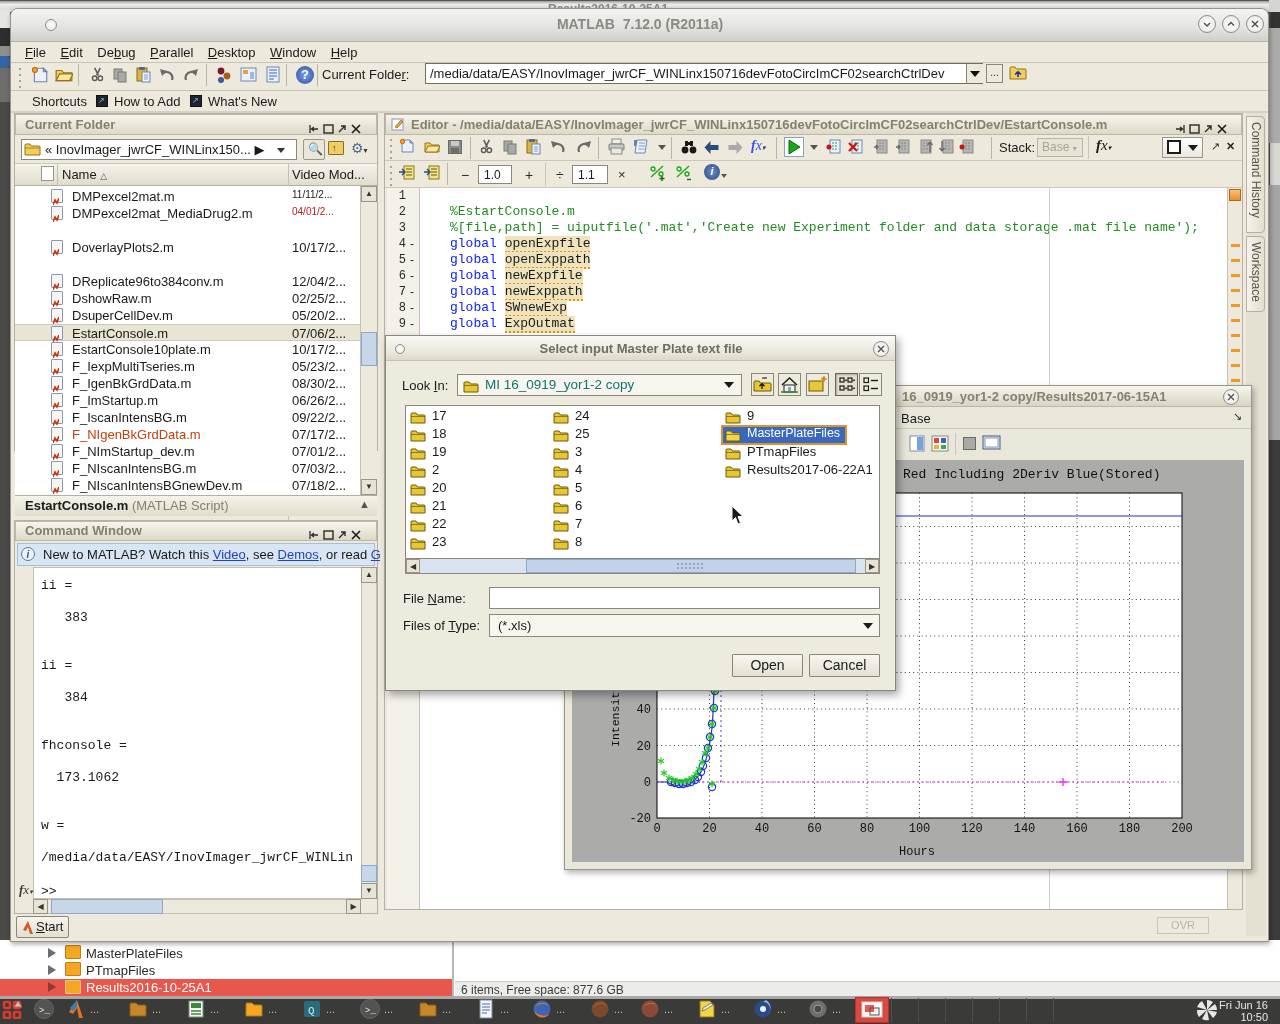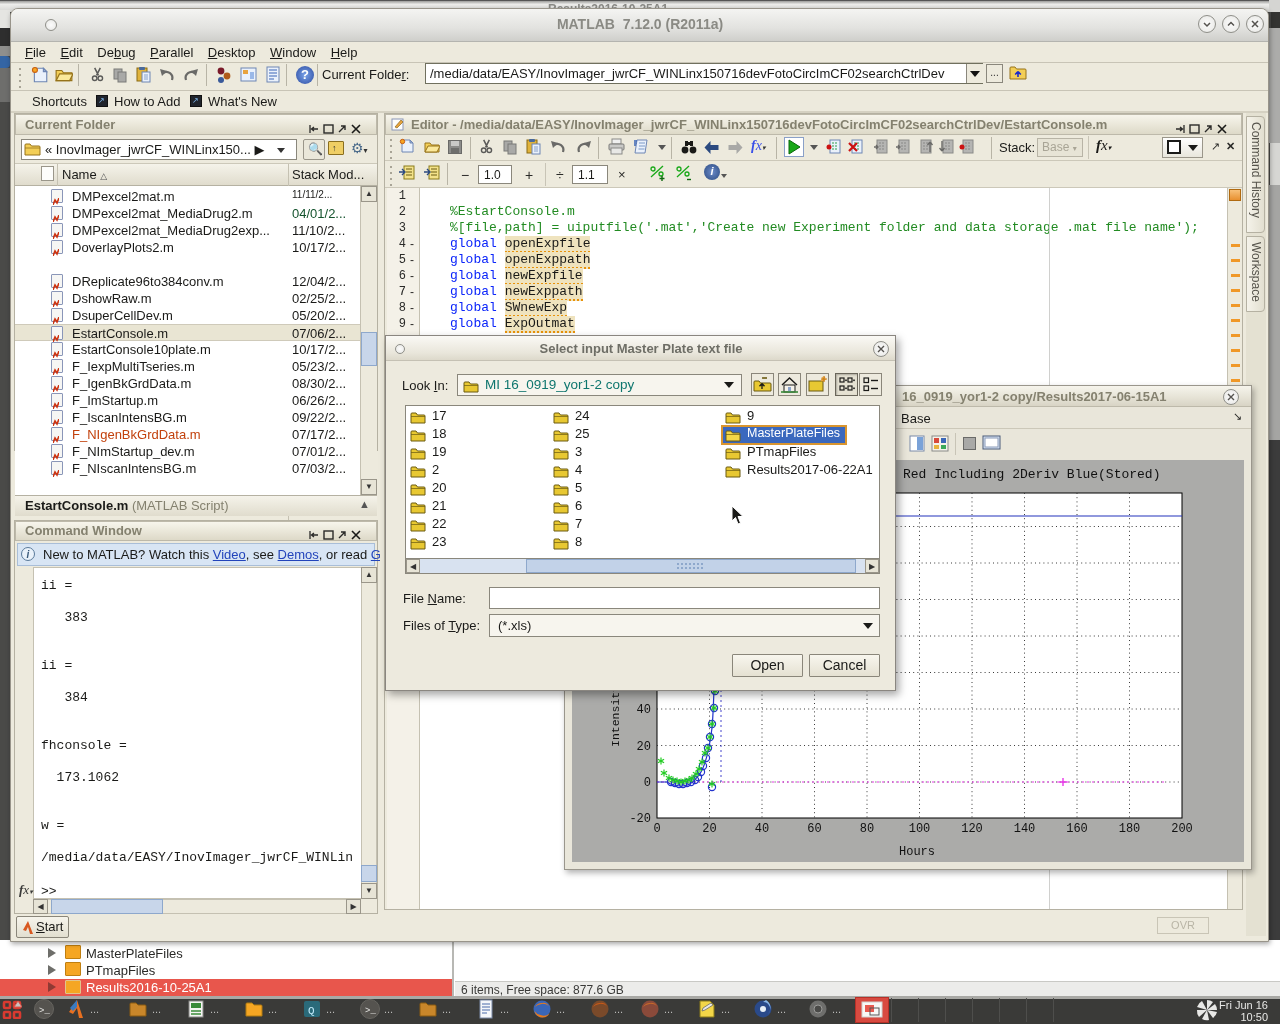--- a/index.html
+++ b/index.html
@@ -293,7 +293,7 @@
     <div class="abs" style="left:42px;top:50px;width:1px;height:22px;background:#C5C1B2;"></div>
   <div class="abs" style="left:47px;top:53px;font-size:13px;color:#1A1A18;">Name <span style="font-size:9px;color:#555;">△</span></div>
   <div class="abs" style="left:273px;top:50px;width:1px;height:443px;background:#C5C1B2;"></div>
-  <div class="abs" style="left:277px;top:53px;font-size:13px;color:#1A1A18;">Stack Mod...</div>
+  <div class="abs" style="left:277px;top:53px;font-size:13px;color:#1A1A18;">Video Mod...</div>
 
   <div class="abs" style="left:0;top:72px;width:345px;height:309px;background:#FFFFFF;overflow:hidden;">
 <div class="abs" style="left:0;top:2px;width:345px;height:17px;">

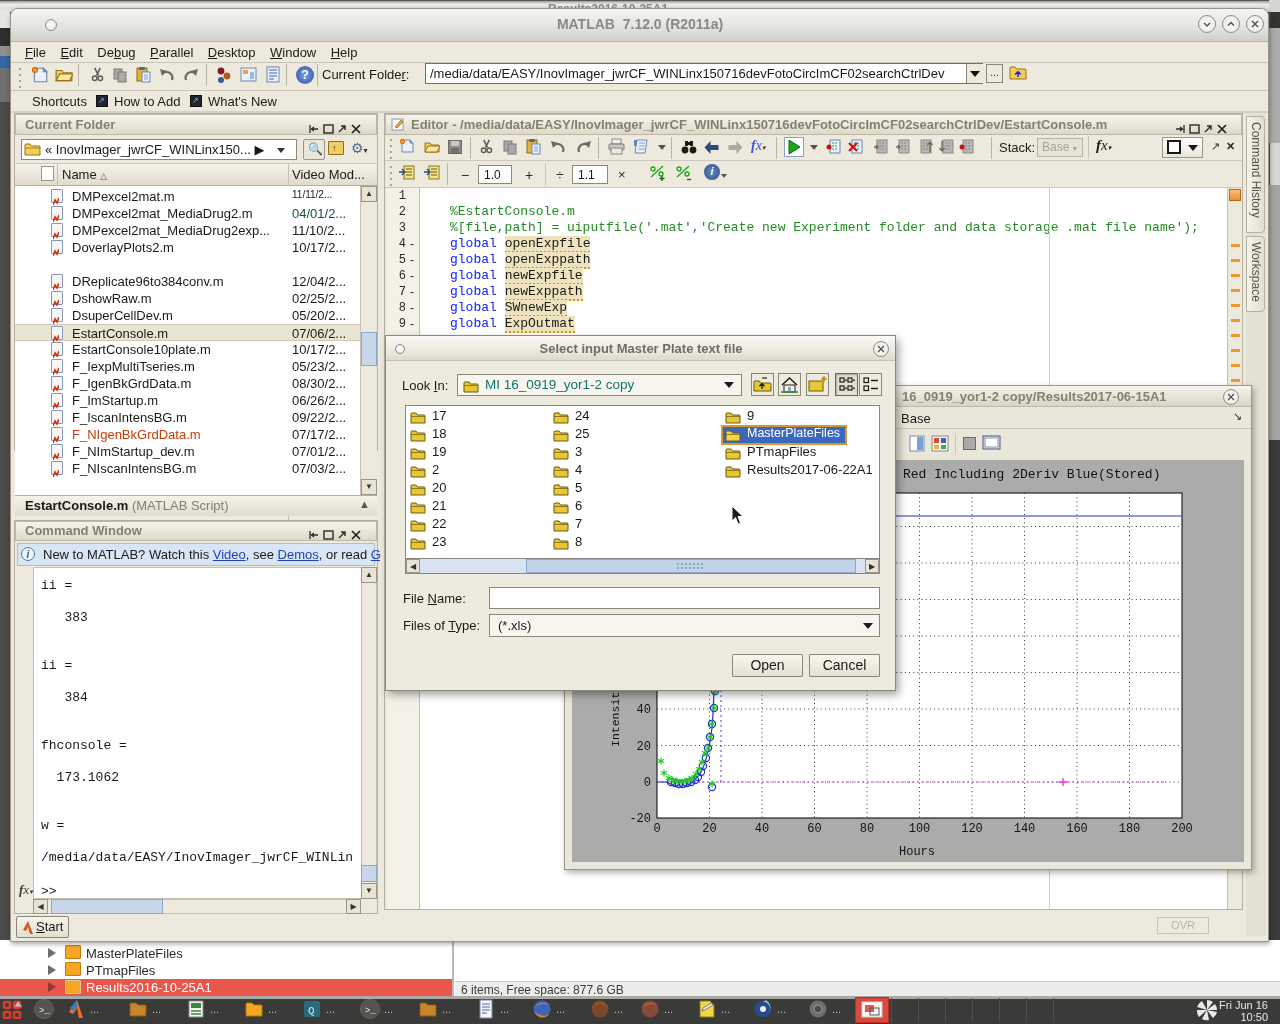--- a/index.html
+++ b/index.html
@@ -312,7 +312,7 @@
             </svg></span>
         </span>
         <span class="abs" style="left:57px;top:1px;font-size:13px;color:#1A1A18;white-space:nowrap;">DMPexcel2mat_MediaDrug2.m</span>
-        <span class="abs" style="left:277px;top:1px;font-size:13px;color:#14532d;">04/01/2...</span>
+        <span class="abs" style="left:277px;top:1px;font-size:10px;color:#b91c1c;">04/01/2...</span>
       </div>
 <div class="abs" style="left:0;top:36px;width:345px;height:17px;">
         <span class="abs" style="left:36px;top:1px;width:12px;height:14px;background:#F6F6F4;border:1px solid #8A96B8;border-radius:1px;">

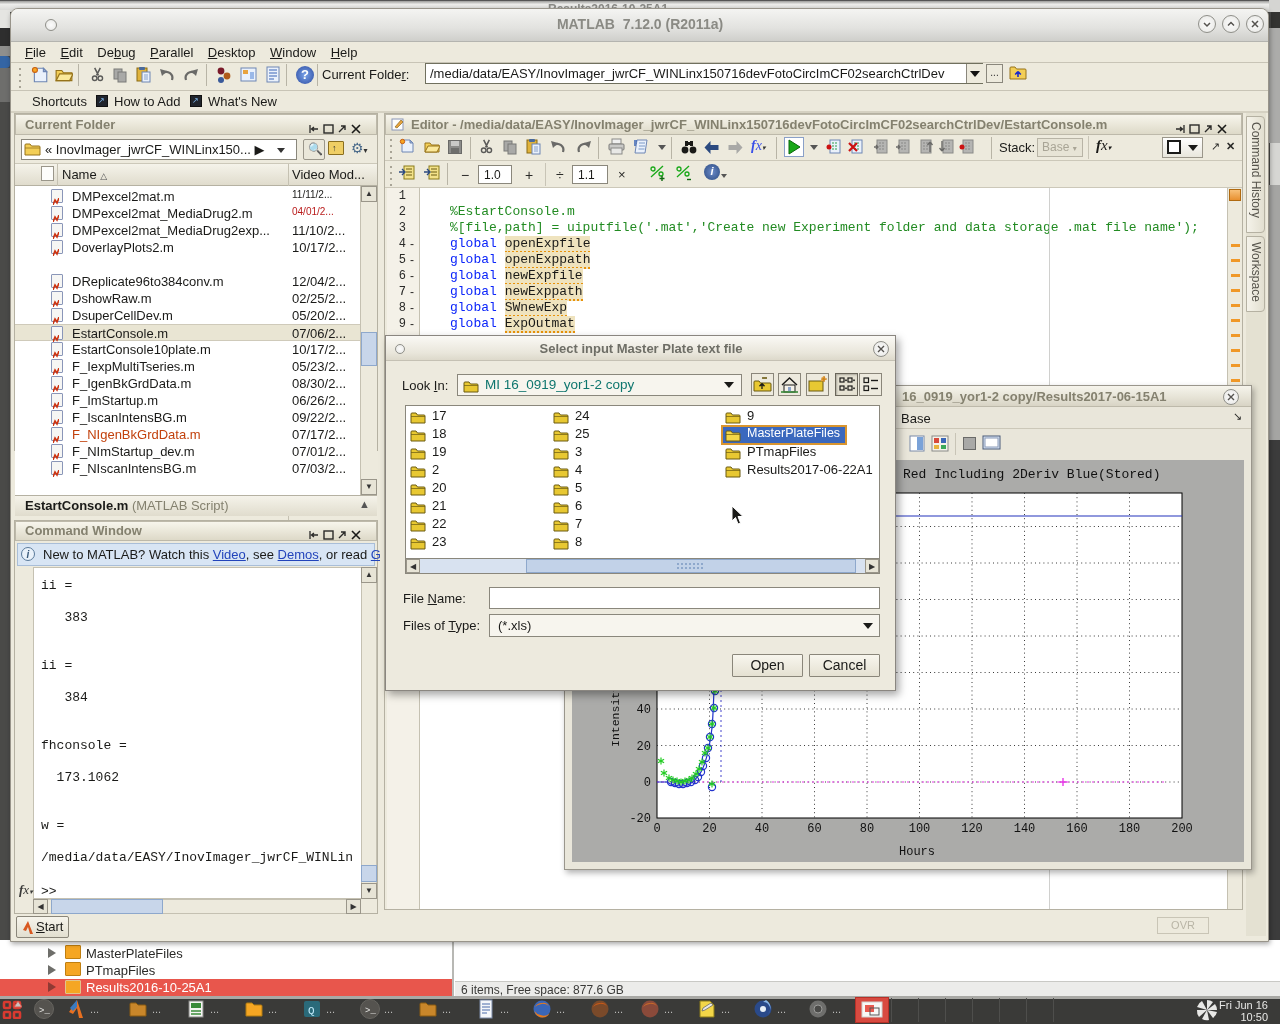--- a/index.html
+++ b/index.html
@@ -313,15 +313,6 @@
         </span>
         <span class="abs" style="left:57px;top:1px;font-size:13px;color:#1A1A18;white-space:nowrap;">DMPexcel2mat_MediaDrug2.m</span>
         <span class="abs" style="left:277px;top:1px;font-size:10px;color:#b91c1c;">04/01/2...</span>
-      </div>
-<div class="abs" style="left:0;top:36px;width:345px;height:17px;">
-        <span class="abs" style="left:36px;top:1px;width:12px;height:14px;background:#F6F6F4;border:1px solid #8A96B8;border-radius:1px;">
-          <span class="abs" style="left:1px;top:1px;width:6px;height:7px;"><svg width="6" height="7">
-              <path d="M0 7 L2 2 L4 5 L6 0" stroke="#CC3311" stroke-width="1.6" fill="none"></path>
-            </svg></span>
-        </span>
-        <span class="abs" style="left:57px;top:1px;font-size:13px;color:#1A1A18;white-space:nowrap;">DMPexcel2mat_MediaDrug2exp...</span>
-        <span class="abs" style="left:277px;top:1px;font-size:13px;color:#1A1A18;">11/10/2...</span>
       </div>
 <div class="abs" style="left:0;top:53px;width:345px;height:17px;">
         <span class="abs" style="left:36px;top:1px;width:12px;height:14px;background:#F6F6F4;border:1px solid #8A96B8;border-radius:1px;">

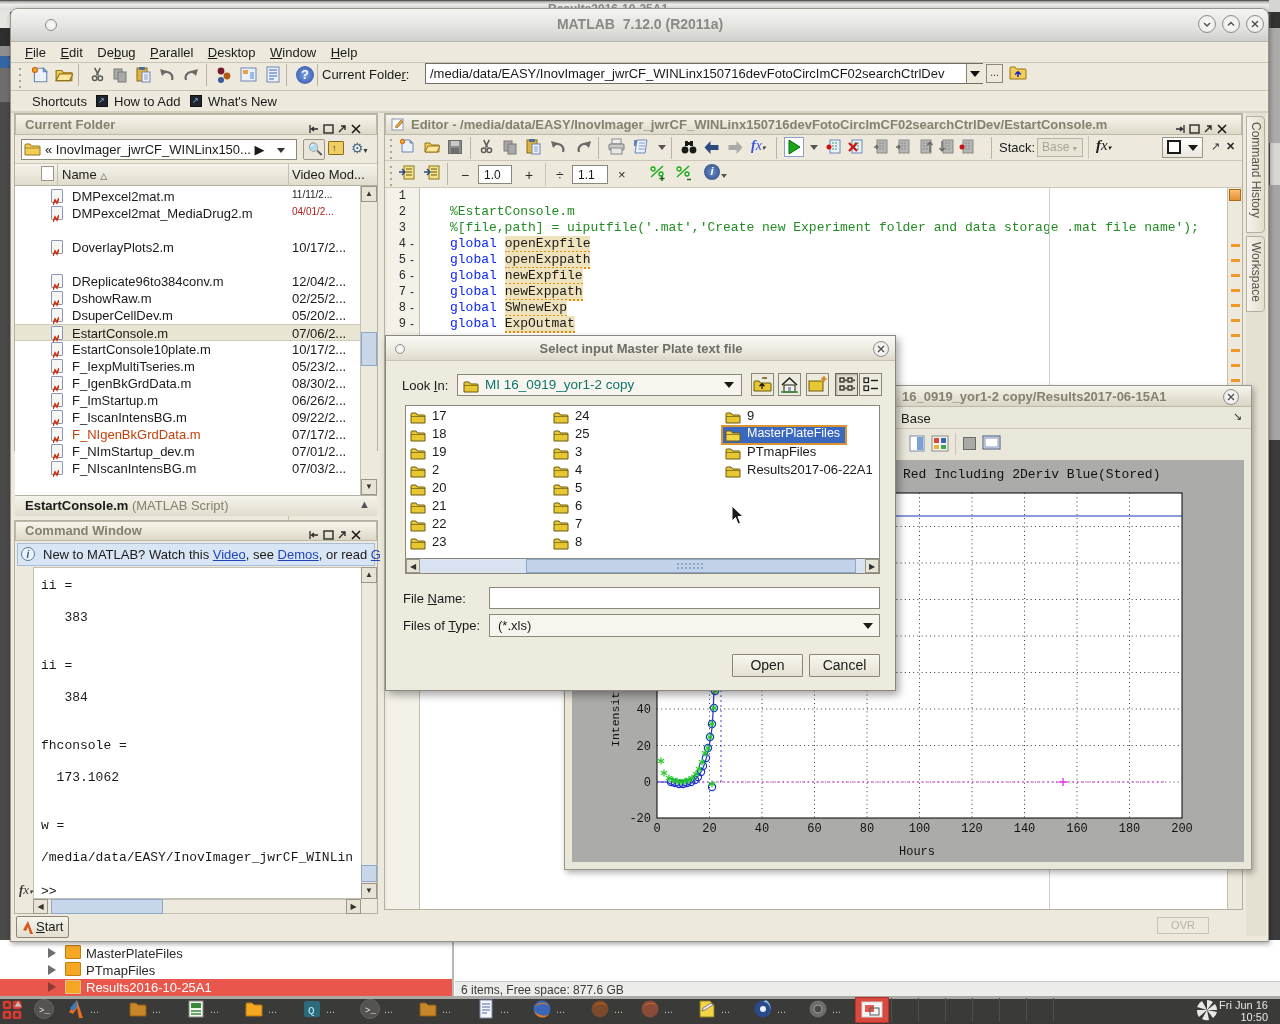--- a/index.html
+++ b/index.html
@@ -430,6 +430,15 @@
         </span>
         <span class="abs" style="left:57px;top:1px;font-size:13px;color:#1A1A18;white-space:nowrap;">F_NIscanIntensBG.m</span>
         <span class="abs" style="left:277px;top:1px;font-size:13px;color:#1A1A18;">07/03/2...</span>
+      </div>
+<div class="abs" style="left:0;top:291px;width:345px;height:17px;">
+        <span class="abs" style="left:36px;top:1px;width:12px;height:14px;background:#F6F6F4;border:1px solid #8A96B8;border-radius:1px;">
+          <span class="abs" style="left:1px;top:1px;width:6px;height:7px;"><svg width="6" height="7">
+              <path d="M0 7 L2 2 L4 5 L6 0" stroke="#CC3311" stroke-width="1.6" fill="none"></path>
+            </svg></span>
+        </span>
+        <span class="abs" style="left:57px;top:1px;font-size:13px;color:#1A1A18;white-space:nowrap;">F_NIscanIntensBGnewDev.m</span>
+        <span class="abs" style="left:277px;top:1px;font-size:13px;color:#1A1A18;">07/18/2...</span>
       </div>
 </div>
 

